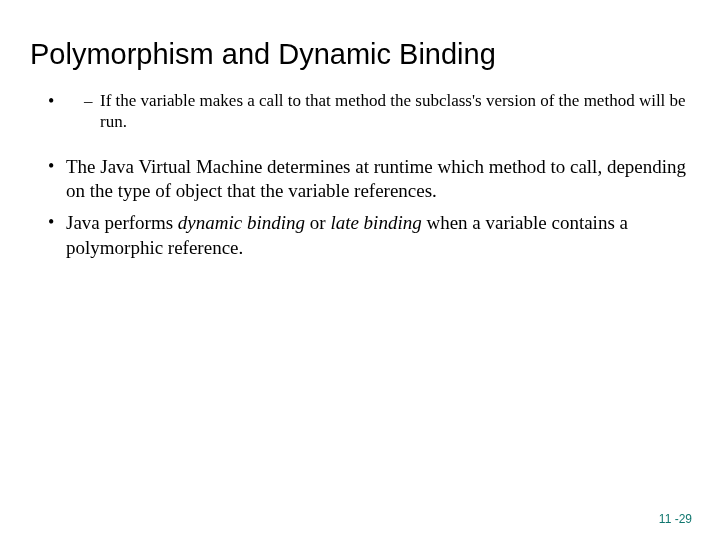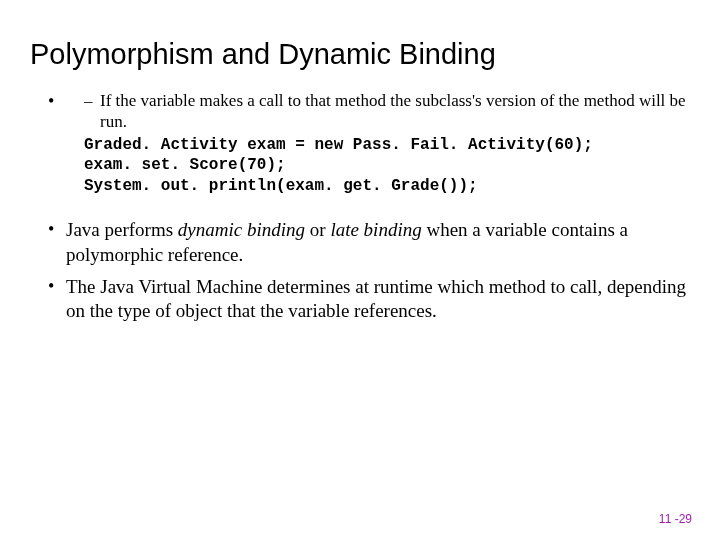--- a/index.html
+++ b/index.html
@@ -85,9 +85,6 @@
         <span>If the variable makes a call to that method the subclass's version of the method will be run.</span>
       </li>
     </ul>
-    <div class="code-block">Graded. Activity exam = new Pass. Fail. Activity(60);
-exam. set. Score(70);
-System. out. println(exam. get. Grade());</div>
   </li>
 </ul>
 

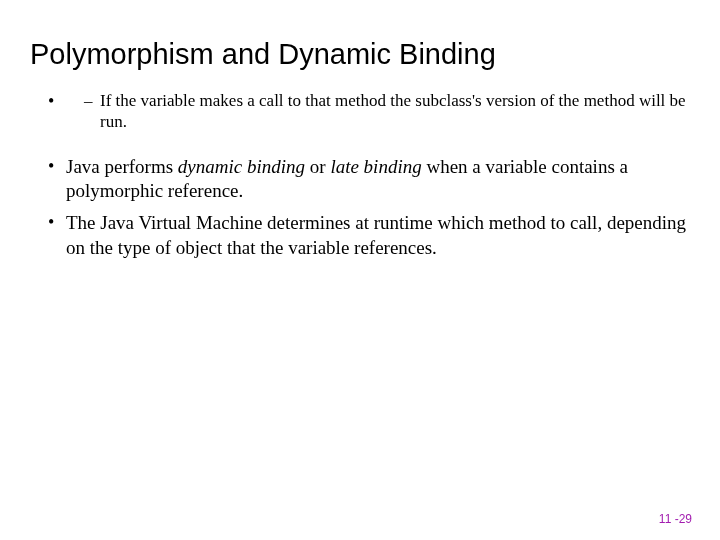--- a/index.html
+++ b/index.html
@@ -92,10 +92,10 @@
 
 <ul class="outer">
   <li>
-    <span>Java performs </span><span class="italic">dynamic binding</span><span> or </span><span class="italic">late binding</span><span> when a variable contains a polymorphic reference.</span>
+    <span>The Java Virtual Machine determines at runtime which method to call, depending on the type of object that the variable references.</span>
   </li>
   <li>
-    <span>The Java Virtual Machine determines at runtime which method to call, depending on the type of object that the variable references.</span>
+    <span>Java performs </span><span class="italic">dynamic binding</span><span> or </span><span class="italic">late binding</span><span> when a variable contains a polymorphic reference.</span>
   </li>
 </ul>
 

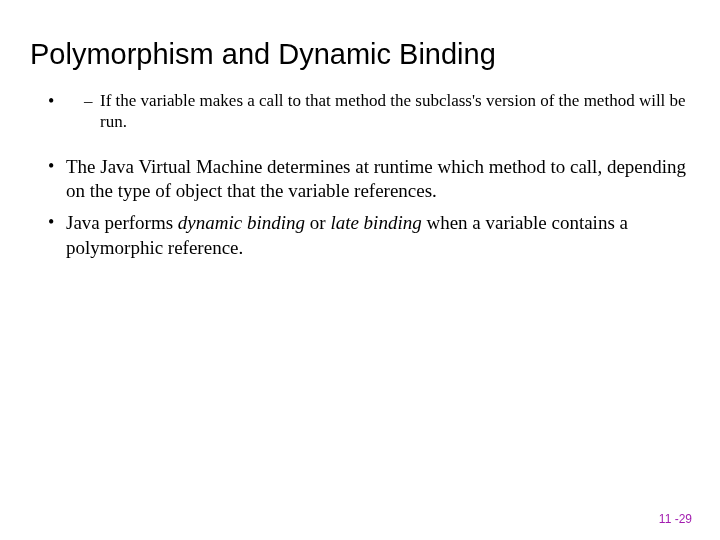--- a/index.html
+++ b/index.html
@@ -69,7 +69,7 @@
     bottom: 14px;
     font-family: Arial, Helvetica, sans-serif;
     font-size: 12px;
-    color: #a21caf;
+    color: #0f766e;
   }
   .gap { height: 14px; }
 </style>

